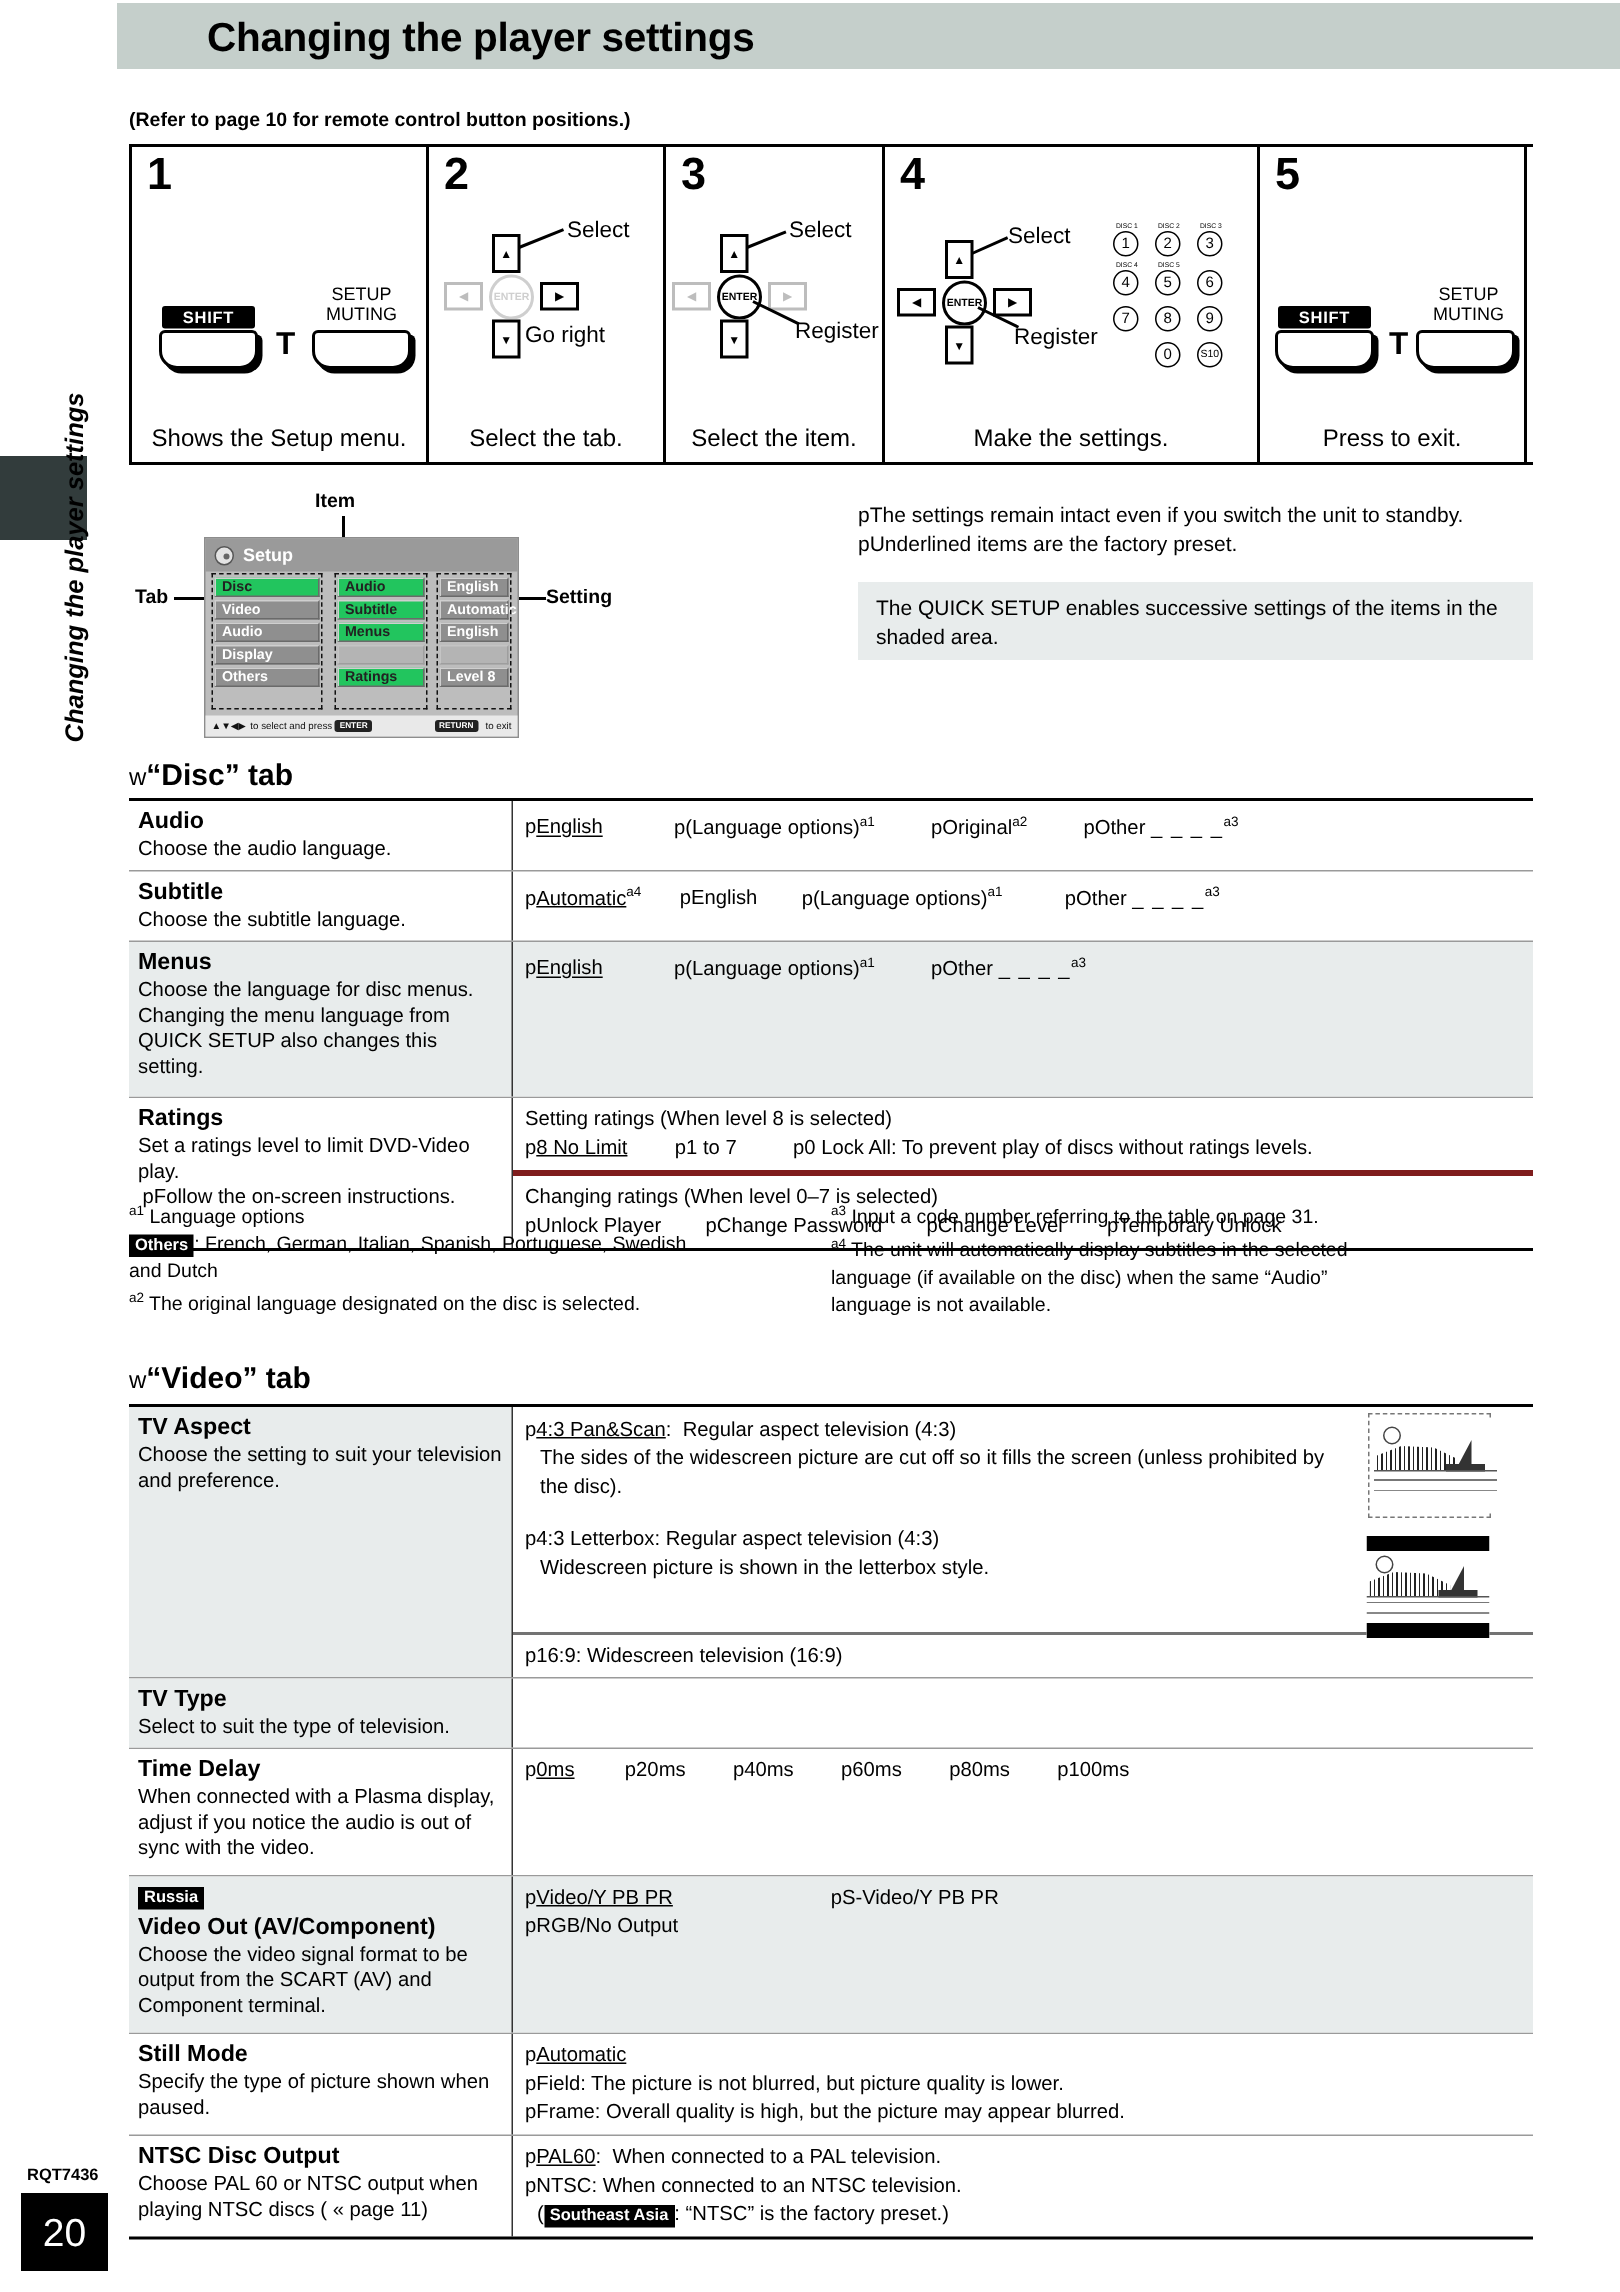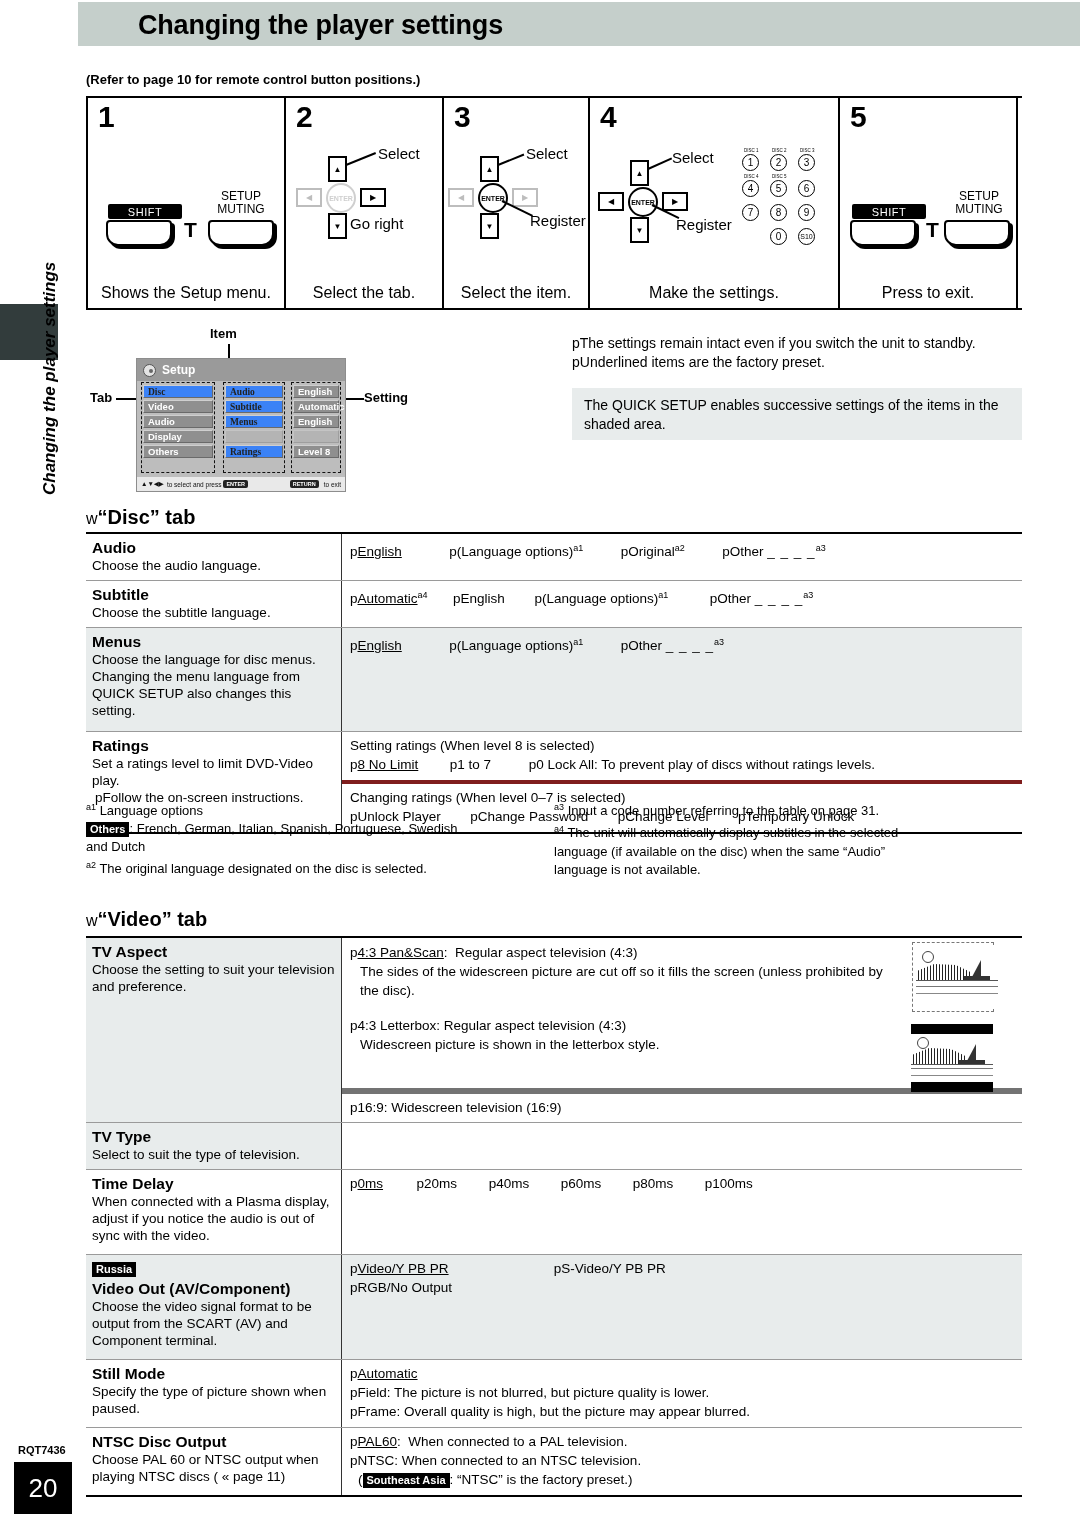--- a/index.html
+++ b/index.html
@@ -85,8 +85,8 @@
     box-shadow:3px 3px 0 #000;
   }
   .shift-lbl{
-    position:absolute; width:74px; height:15px; background:#000; color:#fff;
-    font-size:11px; font-weight:normal; letter-spacing:0.5px;
+    position:absolute; width:62px; height:15px; background:#000; color:#fff;
+    font-size:11px; font-weight:bold; letter-spacing:0.5px;
     display:flex; align-items:center; justify-content:center;
     border-radius:2px;
     text-align:right;

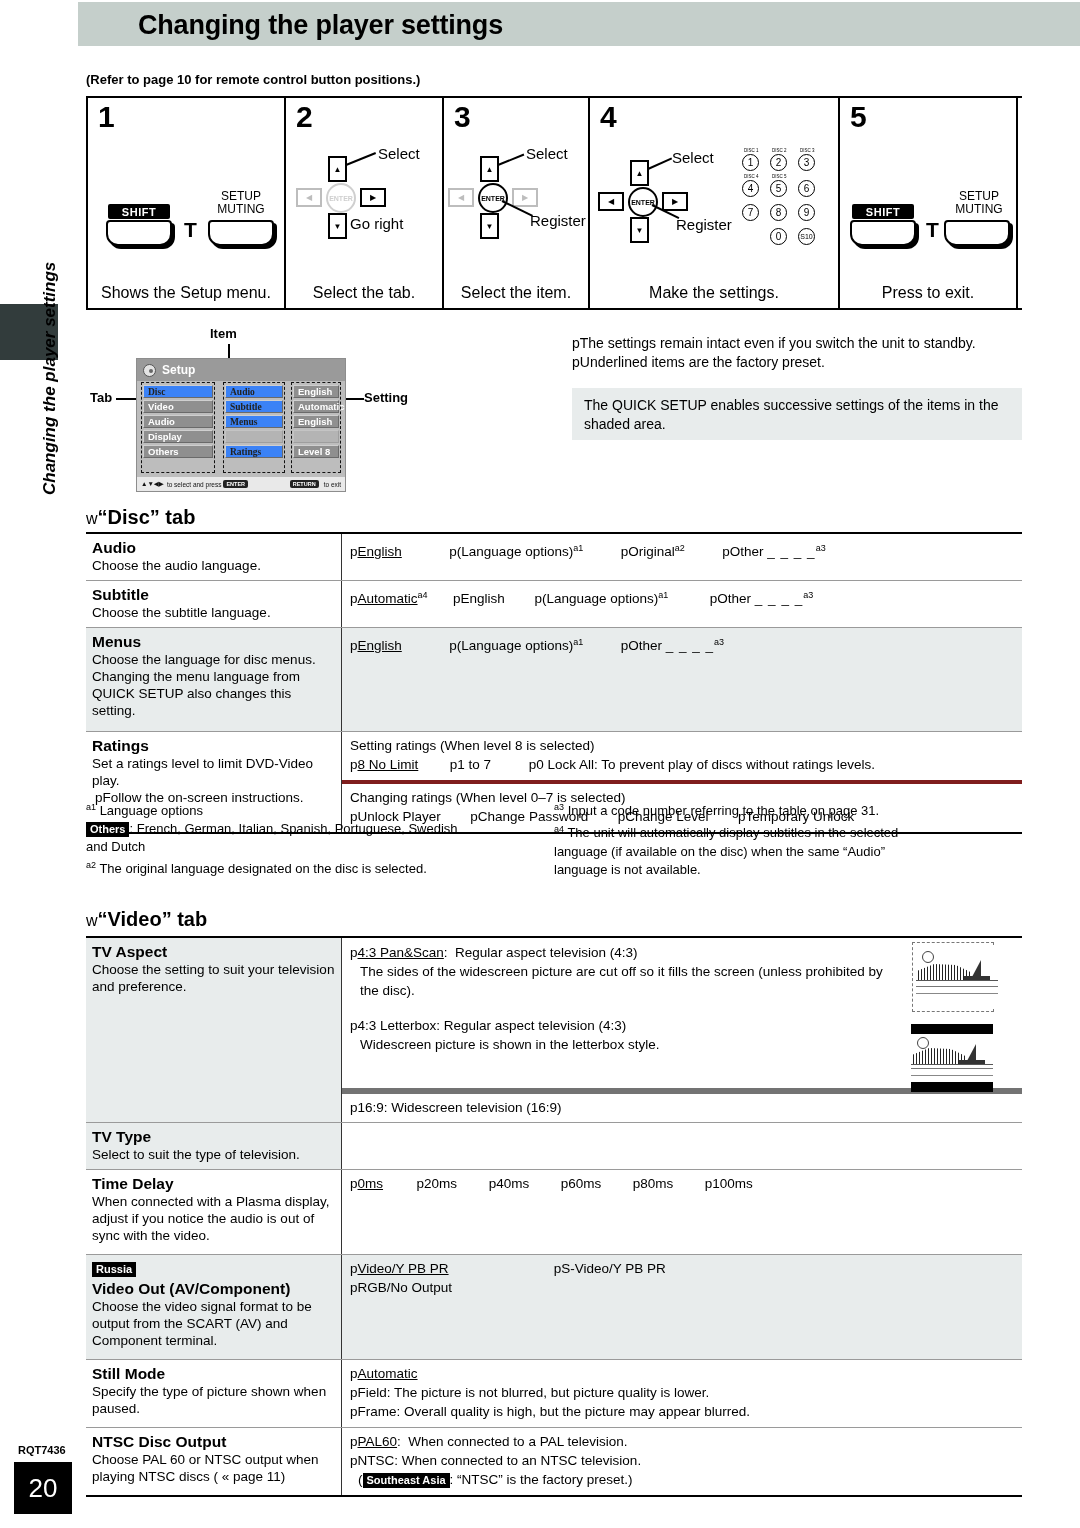--- a/index.html
+++ b/index.html
@@ -156,7 +156,7 @@
     border-top:1px solid #cfcfcf; border-left:1px solid #cfcfcf;
     border-bottom:1px solid #6a6a6a; border-right:1px solid #6a6a6a;
   }
-  .osd-cell.light{ background:#3b82f6; color:#222;font-family:Liberation Serif, serif; }
+  .osd-cell.light{ background:#22c55e; color:#222; }
   .osd-cell.blank{ background:#b4b4b4; border-color:#c4c4c4 #9e9e9e #9e9e9e #c4c4c4; }
   .dash-box{ position:absolute; border:1.5px dashed #111; }
   .osd-foot{

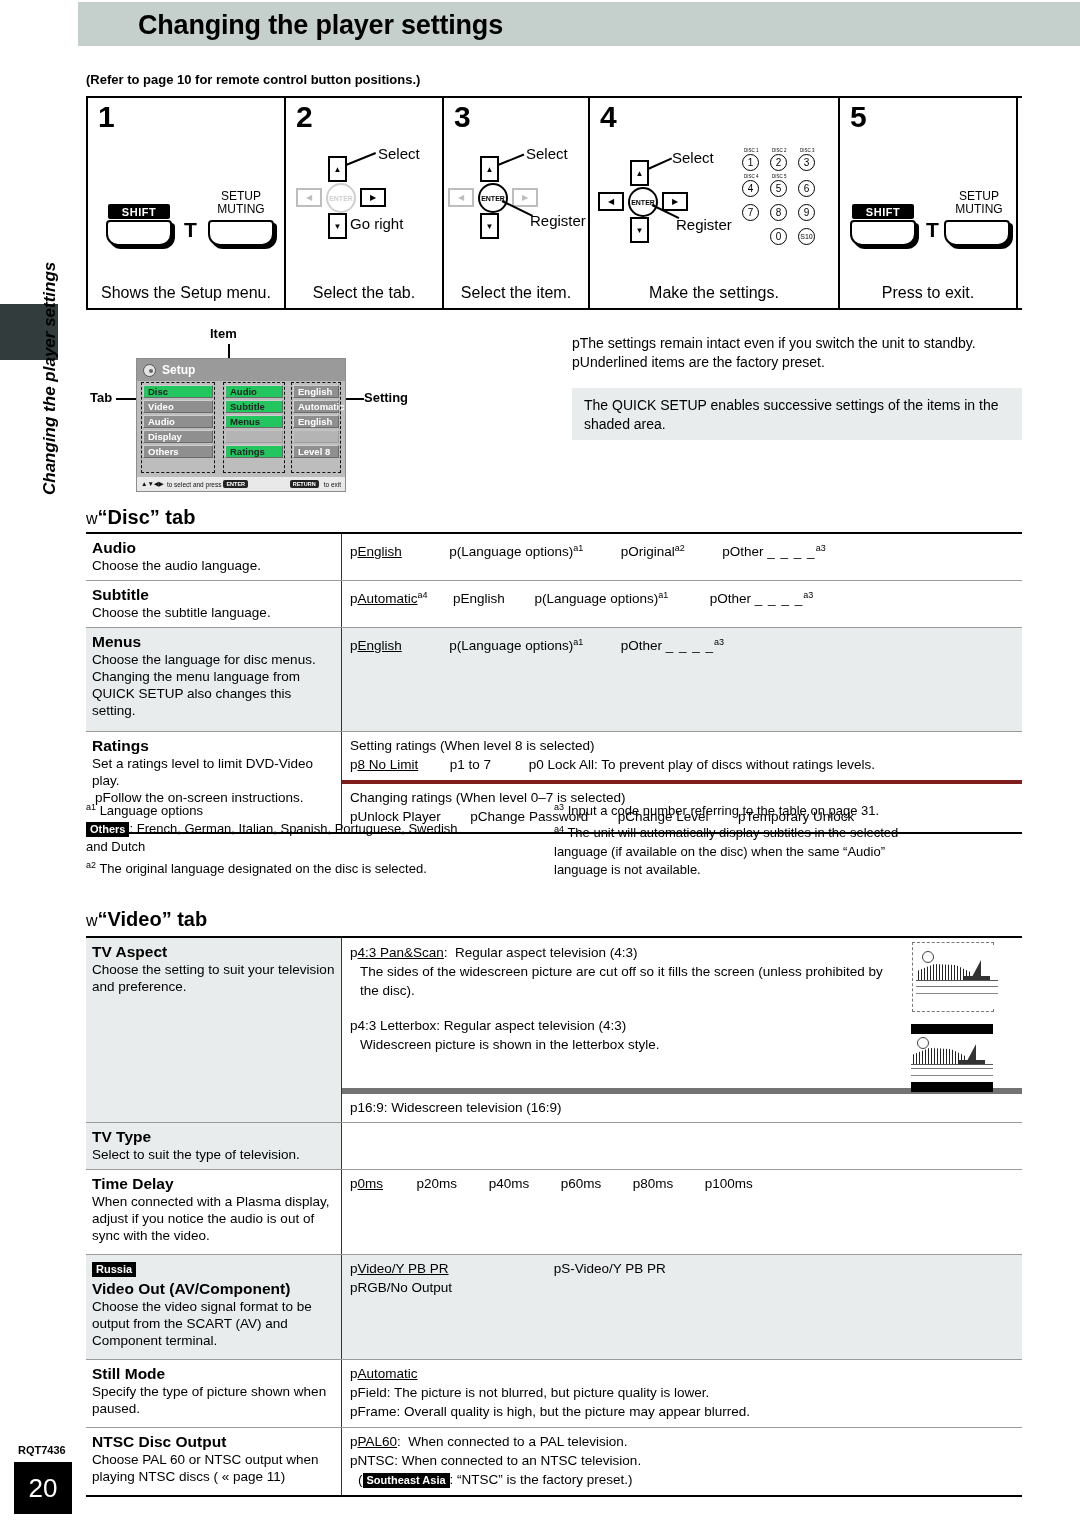--- a/index.html
+++ b/index.html
@@ -577,7 +577,7 @@
           </div>
         </div>
       </div>
-      <div style="padding:4px 8px 5px 8px; border-top:6px solid #737373;">
+      <div style="padding:4px 8px 5px 8px; border-top:2px solid #737373;">
         <div class="opt-line">p16:9:  Widescreen television (16:9)</div>
       </div>
     </div>

